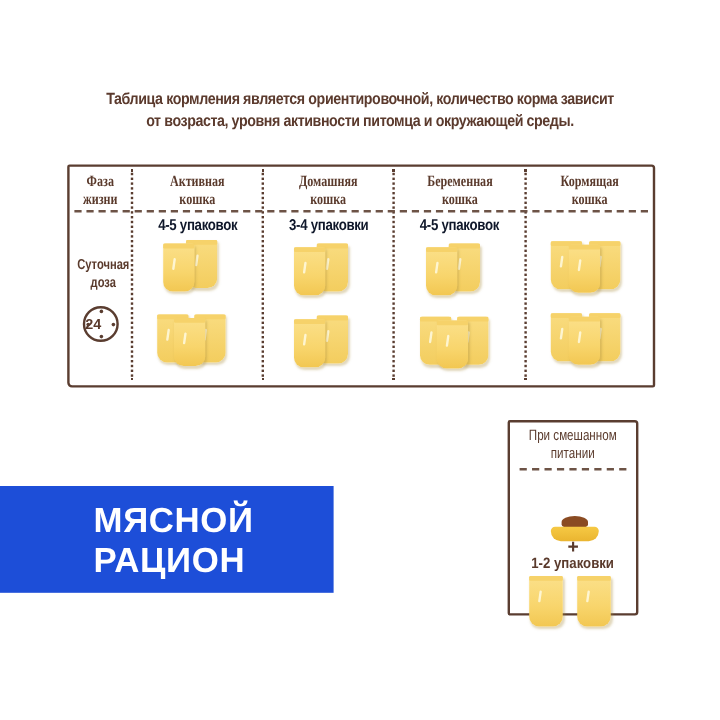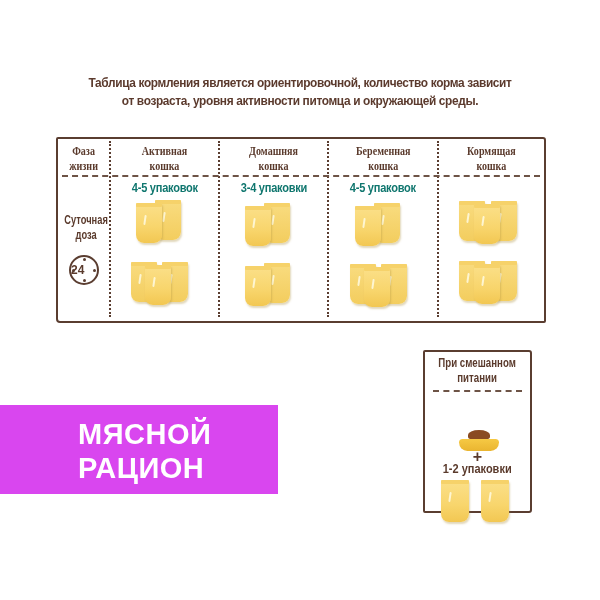--- a/index.html
+++ b/index.html
@@ -28,7 +28,7 @@
 
   .count {
     position: absolute; top: 41px; text-align: center; font-weight: bold; font-size: 13px;
-    color: #0f766e; letter-spacing: -0.3px;
+    color: #0f172a; letter-spacing: -0.3px;
   }
   .count span { display: inline-block; transform: scaleX(0.85); }
 

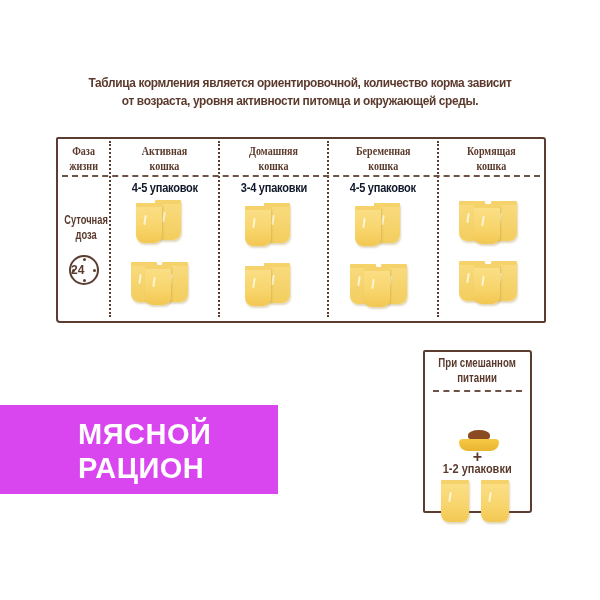--- a/index.html
+++ b/index.html
@@ -78,7 +78,7 @@
   }
   .mixed-title {
     position: absolute; left: 0; right: 0; top: 4px; text-align: center;
-    font-weight: bold; font-size: 12.5px; line-height: 15px; color: #5a3a2c;
+    font-weight: normal; font-size: 12.5px; line-height: 15px; color: #5a3a2c;
   }
   .mixed-title span, .mixed-dry span, .mixed-packs span { display: inline-block; transform: scaleX(0.88); }
   .mixed-hline { position: absolute; left: 8px; right: 8px; top: 38px; border-top: 2px dashed #6d5346; }

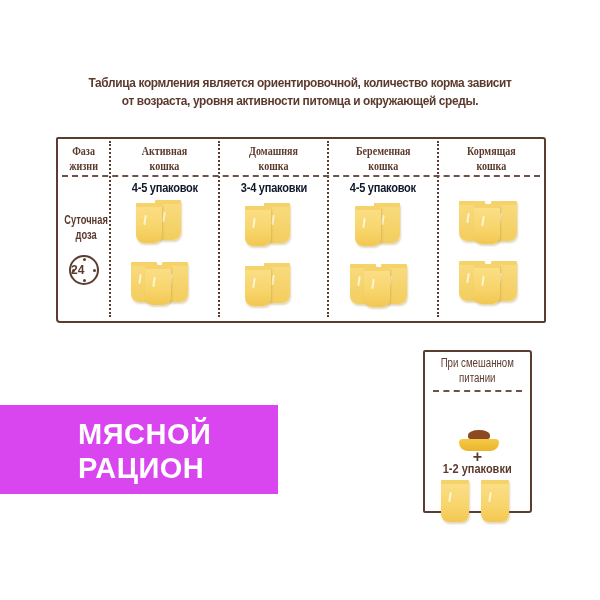--- a/index.html
+++ b/index.html
@@ -65,7 +65,7 @@
 
   .banner {
     position: absolute; left: 0; top: 405px; width: 278px; height: 89px;
-    background: #d946ef;
+    background: #1d4ed8;
   }
   .banner-text {
     position: absolute; left: 78px; top: 12px; color: #ffffff;

